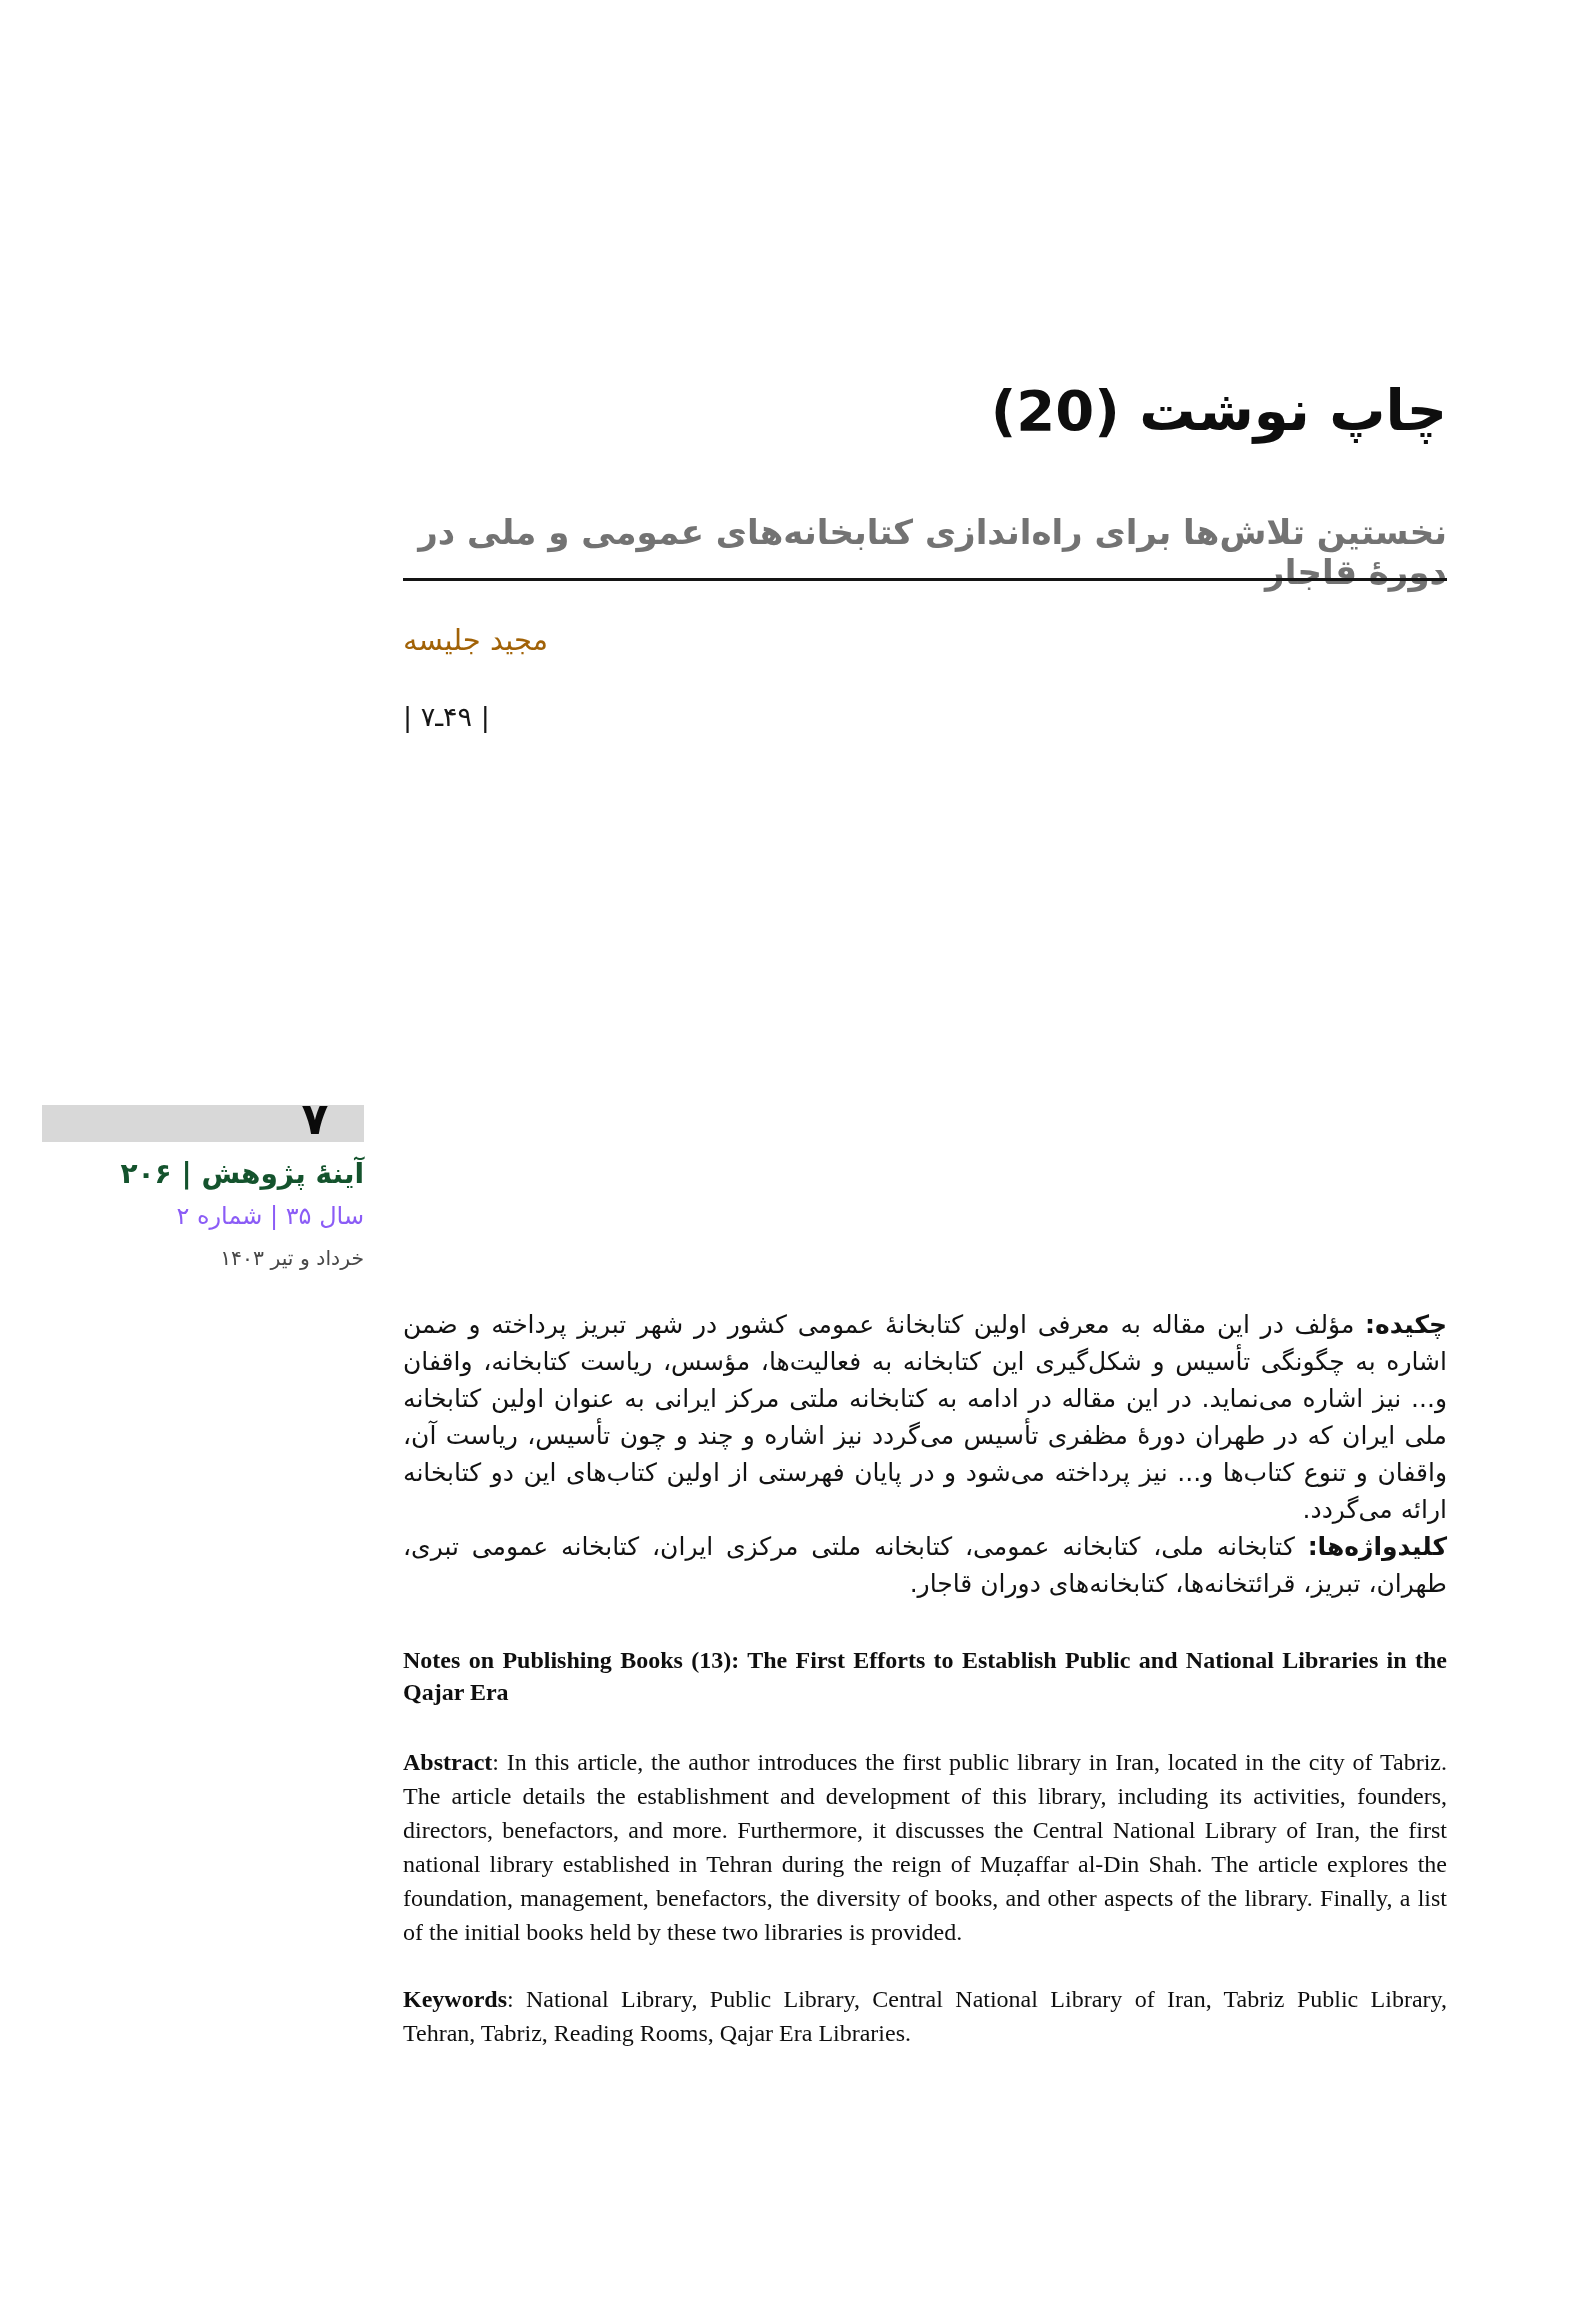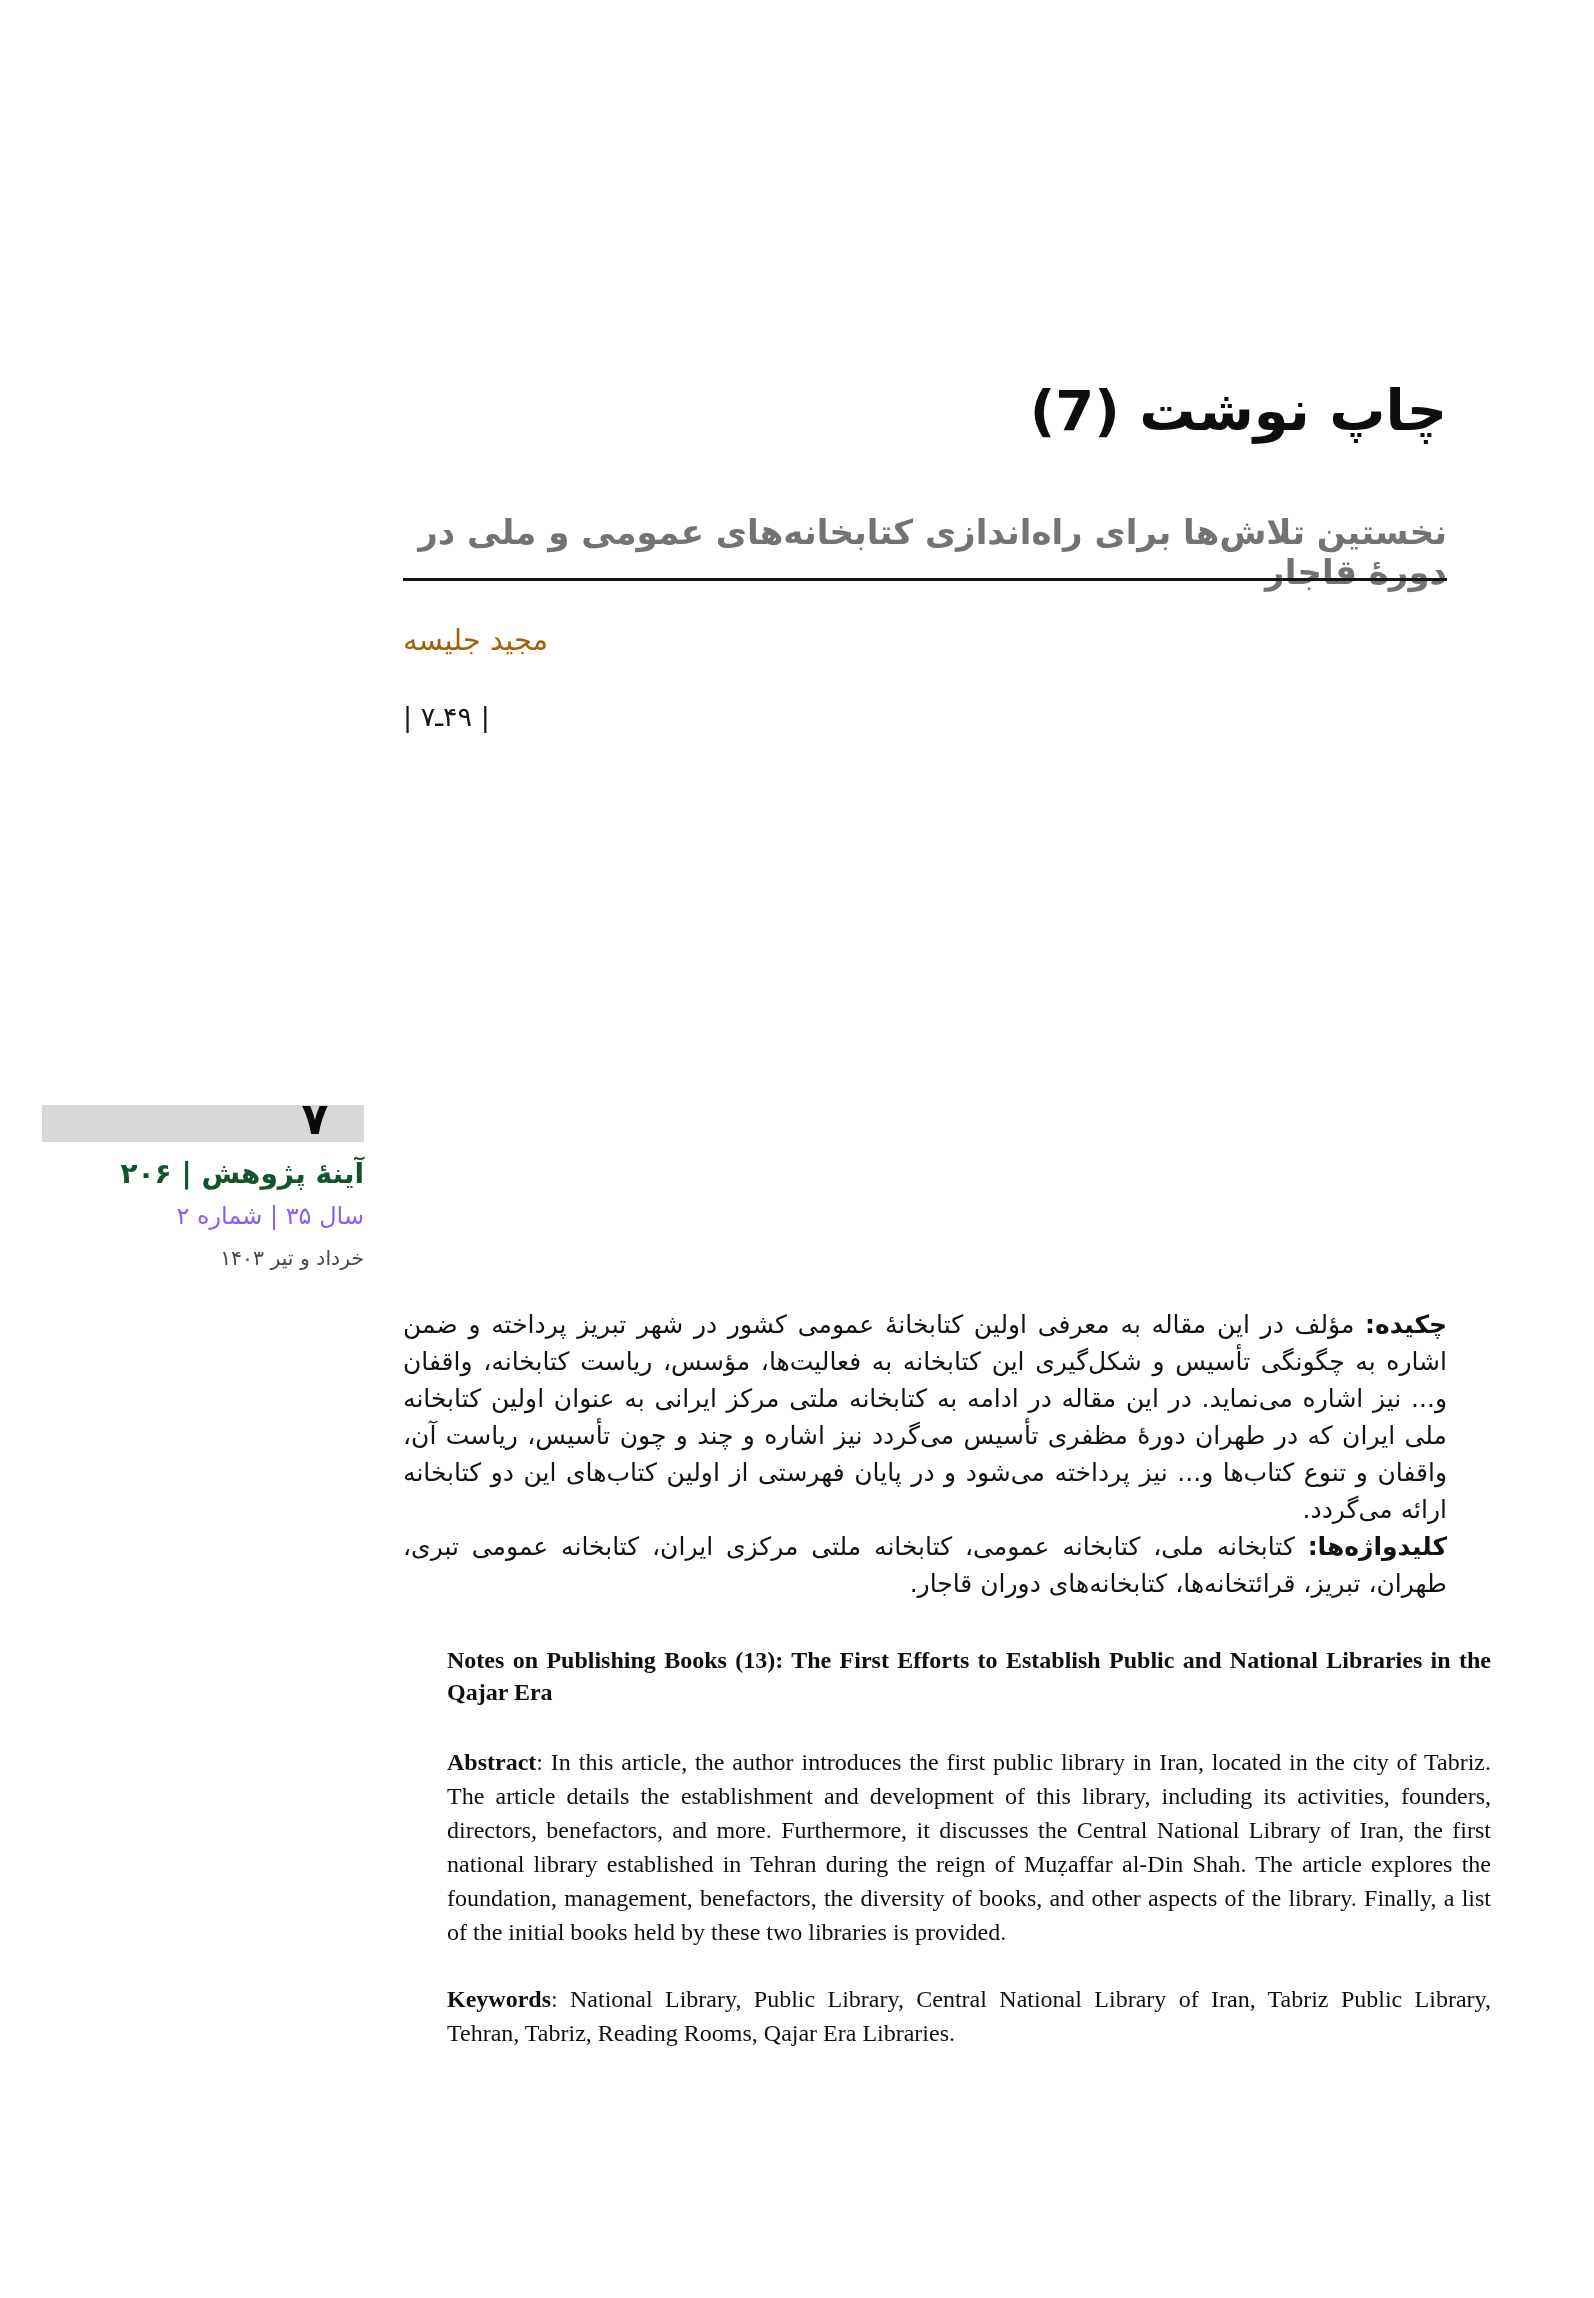--- a/index.html
+++ b/index.html
@@ -166,7 +166,7 @@
 
 <div class="page">
 
-  <h1 class="fa-title">چاپ نوشت (7)</h1>
+  <h1 class="fa-title">چاپ نوشت (20)</h1>
   <h2 class="fa-subtitle">نخستین تلاش‌ها برای راه‌اندازی کتابخانه‌های عمومی و ملی در دورهٔ قاجار</h2>
   <div class="title-rule"></div>
   <div class="fa-author">مجید جلیسه</div>

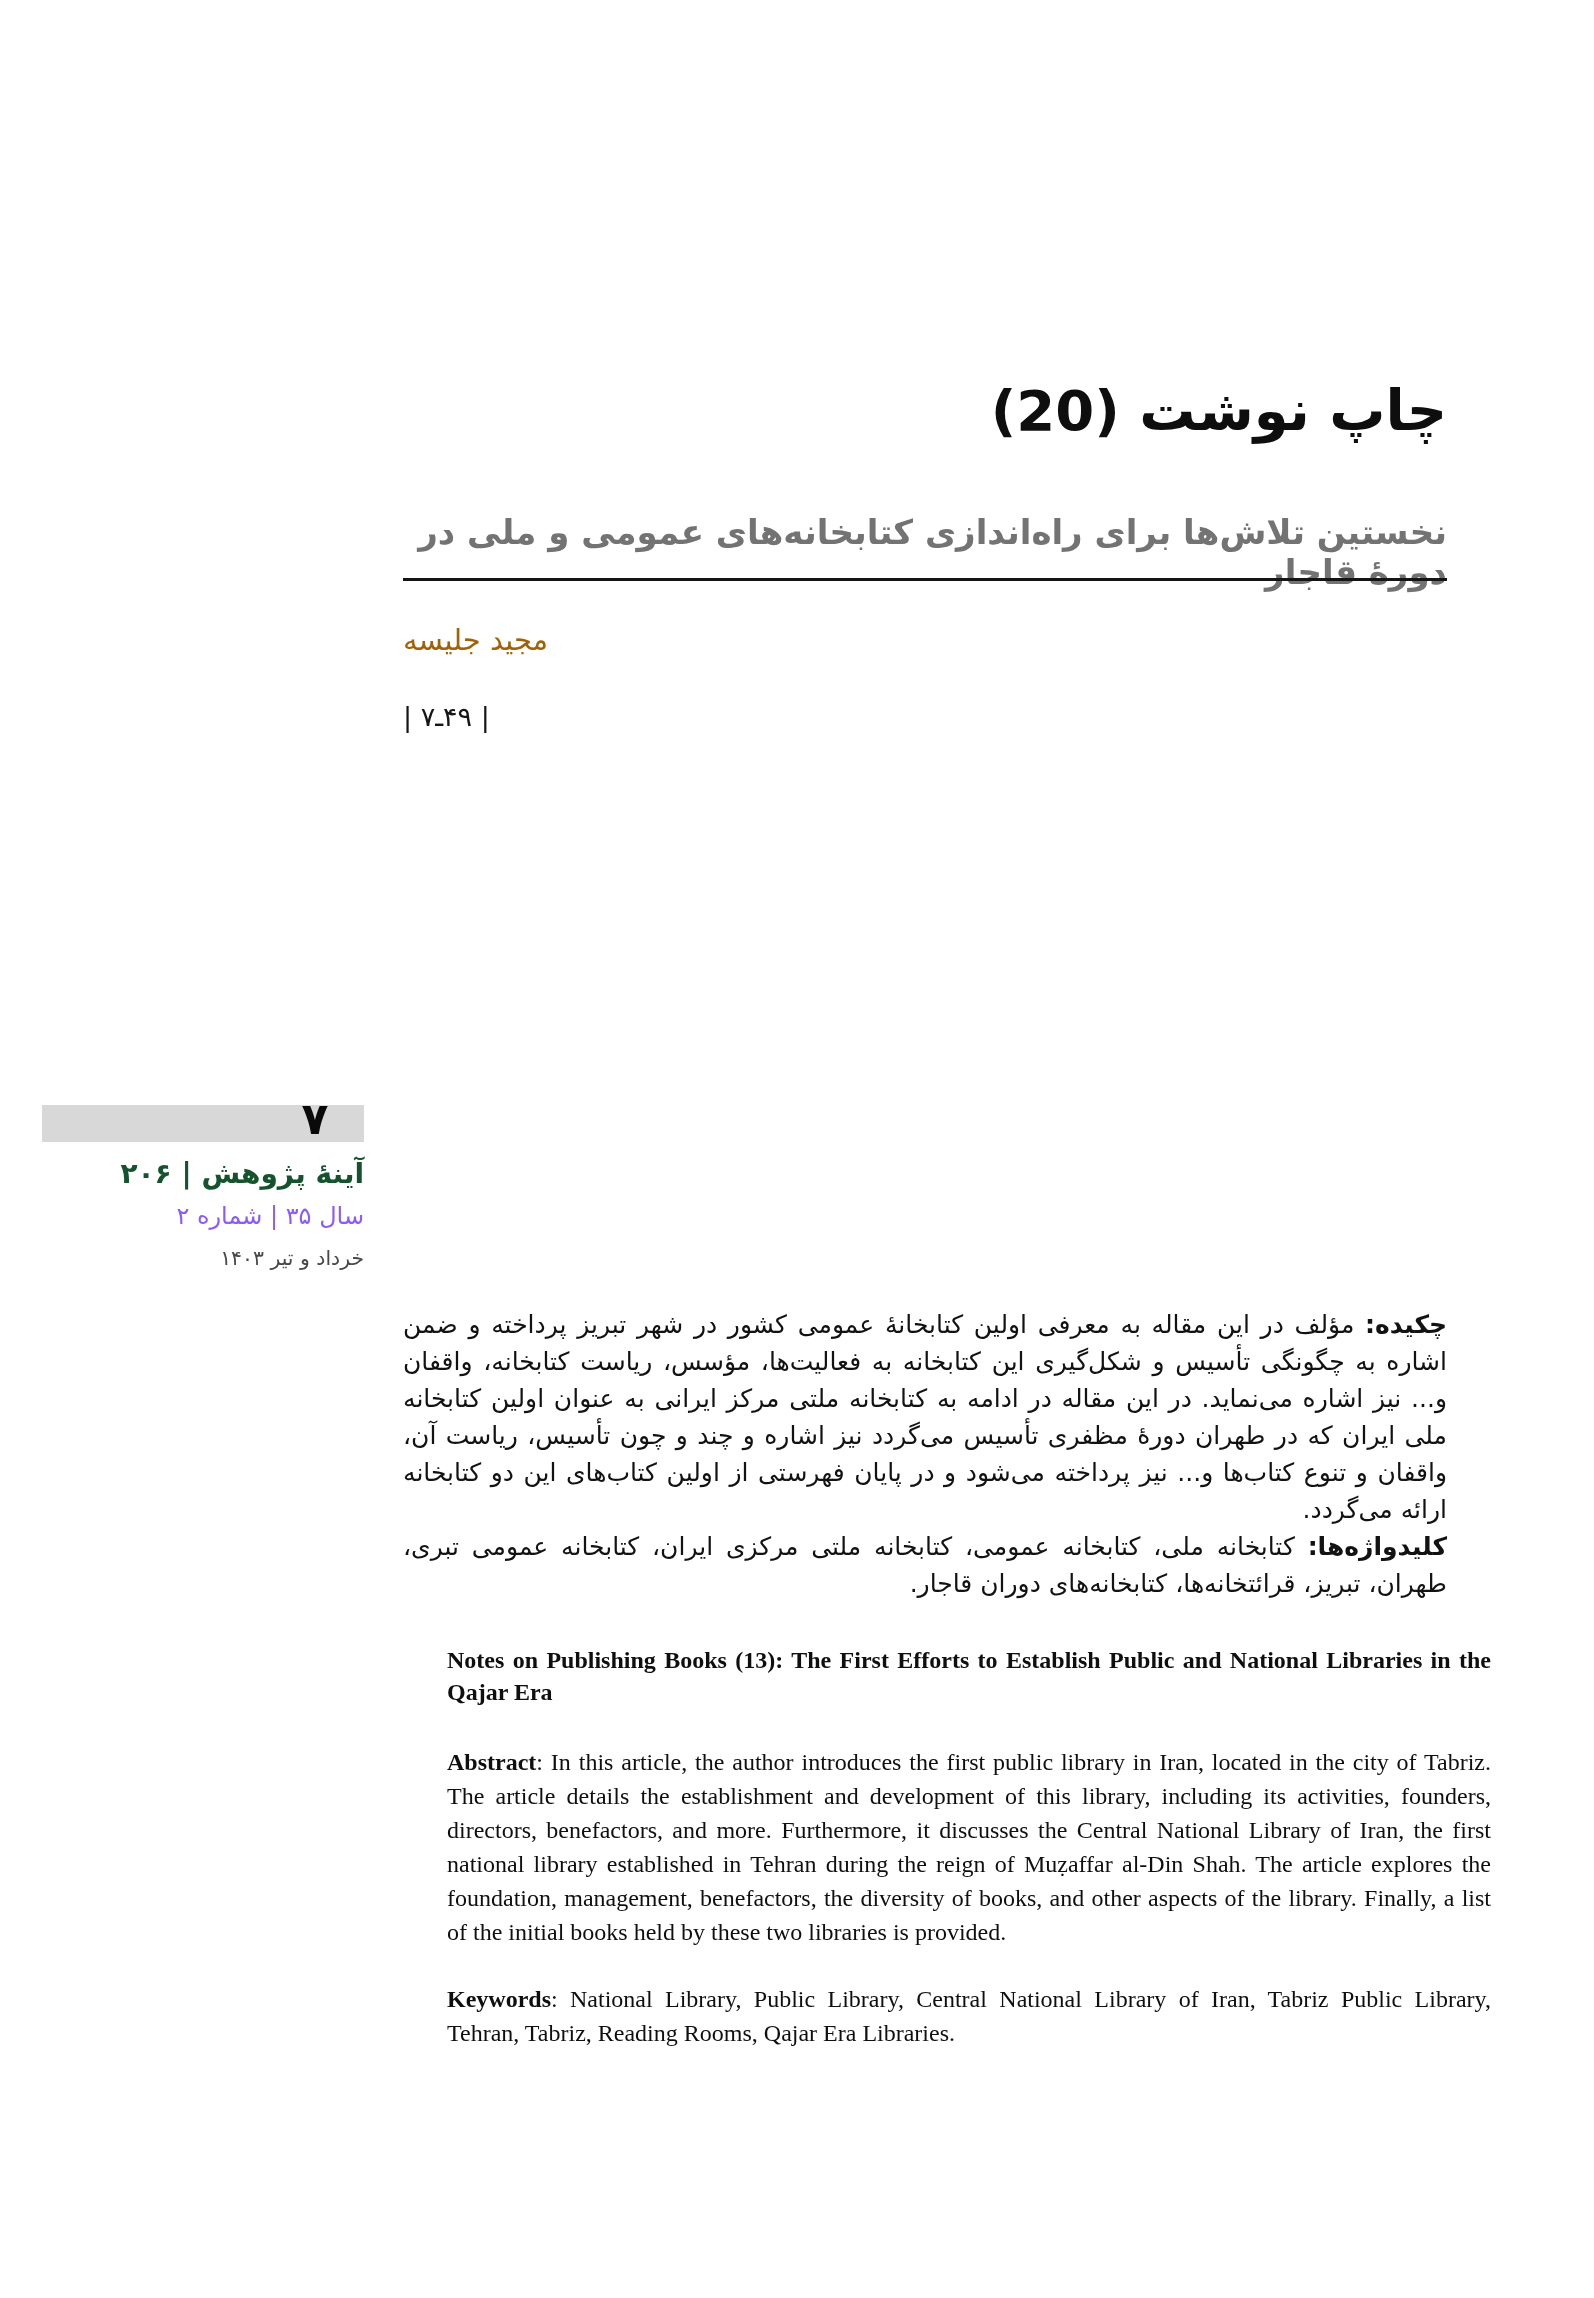--- a/index.html
+++ b/index.html
@@ -142,7 +142,6 @@
     font-size: 24px;
     line-height: 32px;
     color: #0f0f0f;
-    margin-left: 44px;
   }
   .en-title {
     font-weight: bold;

